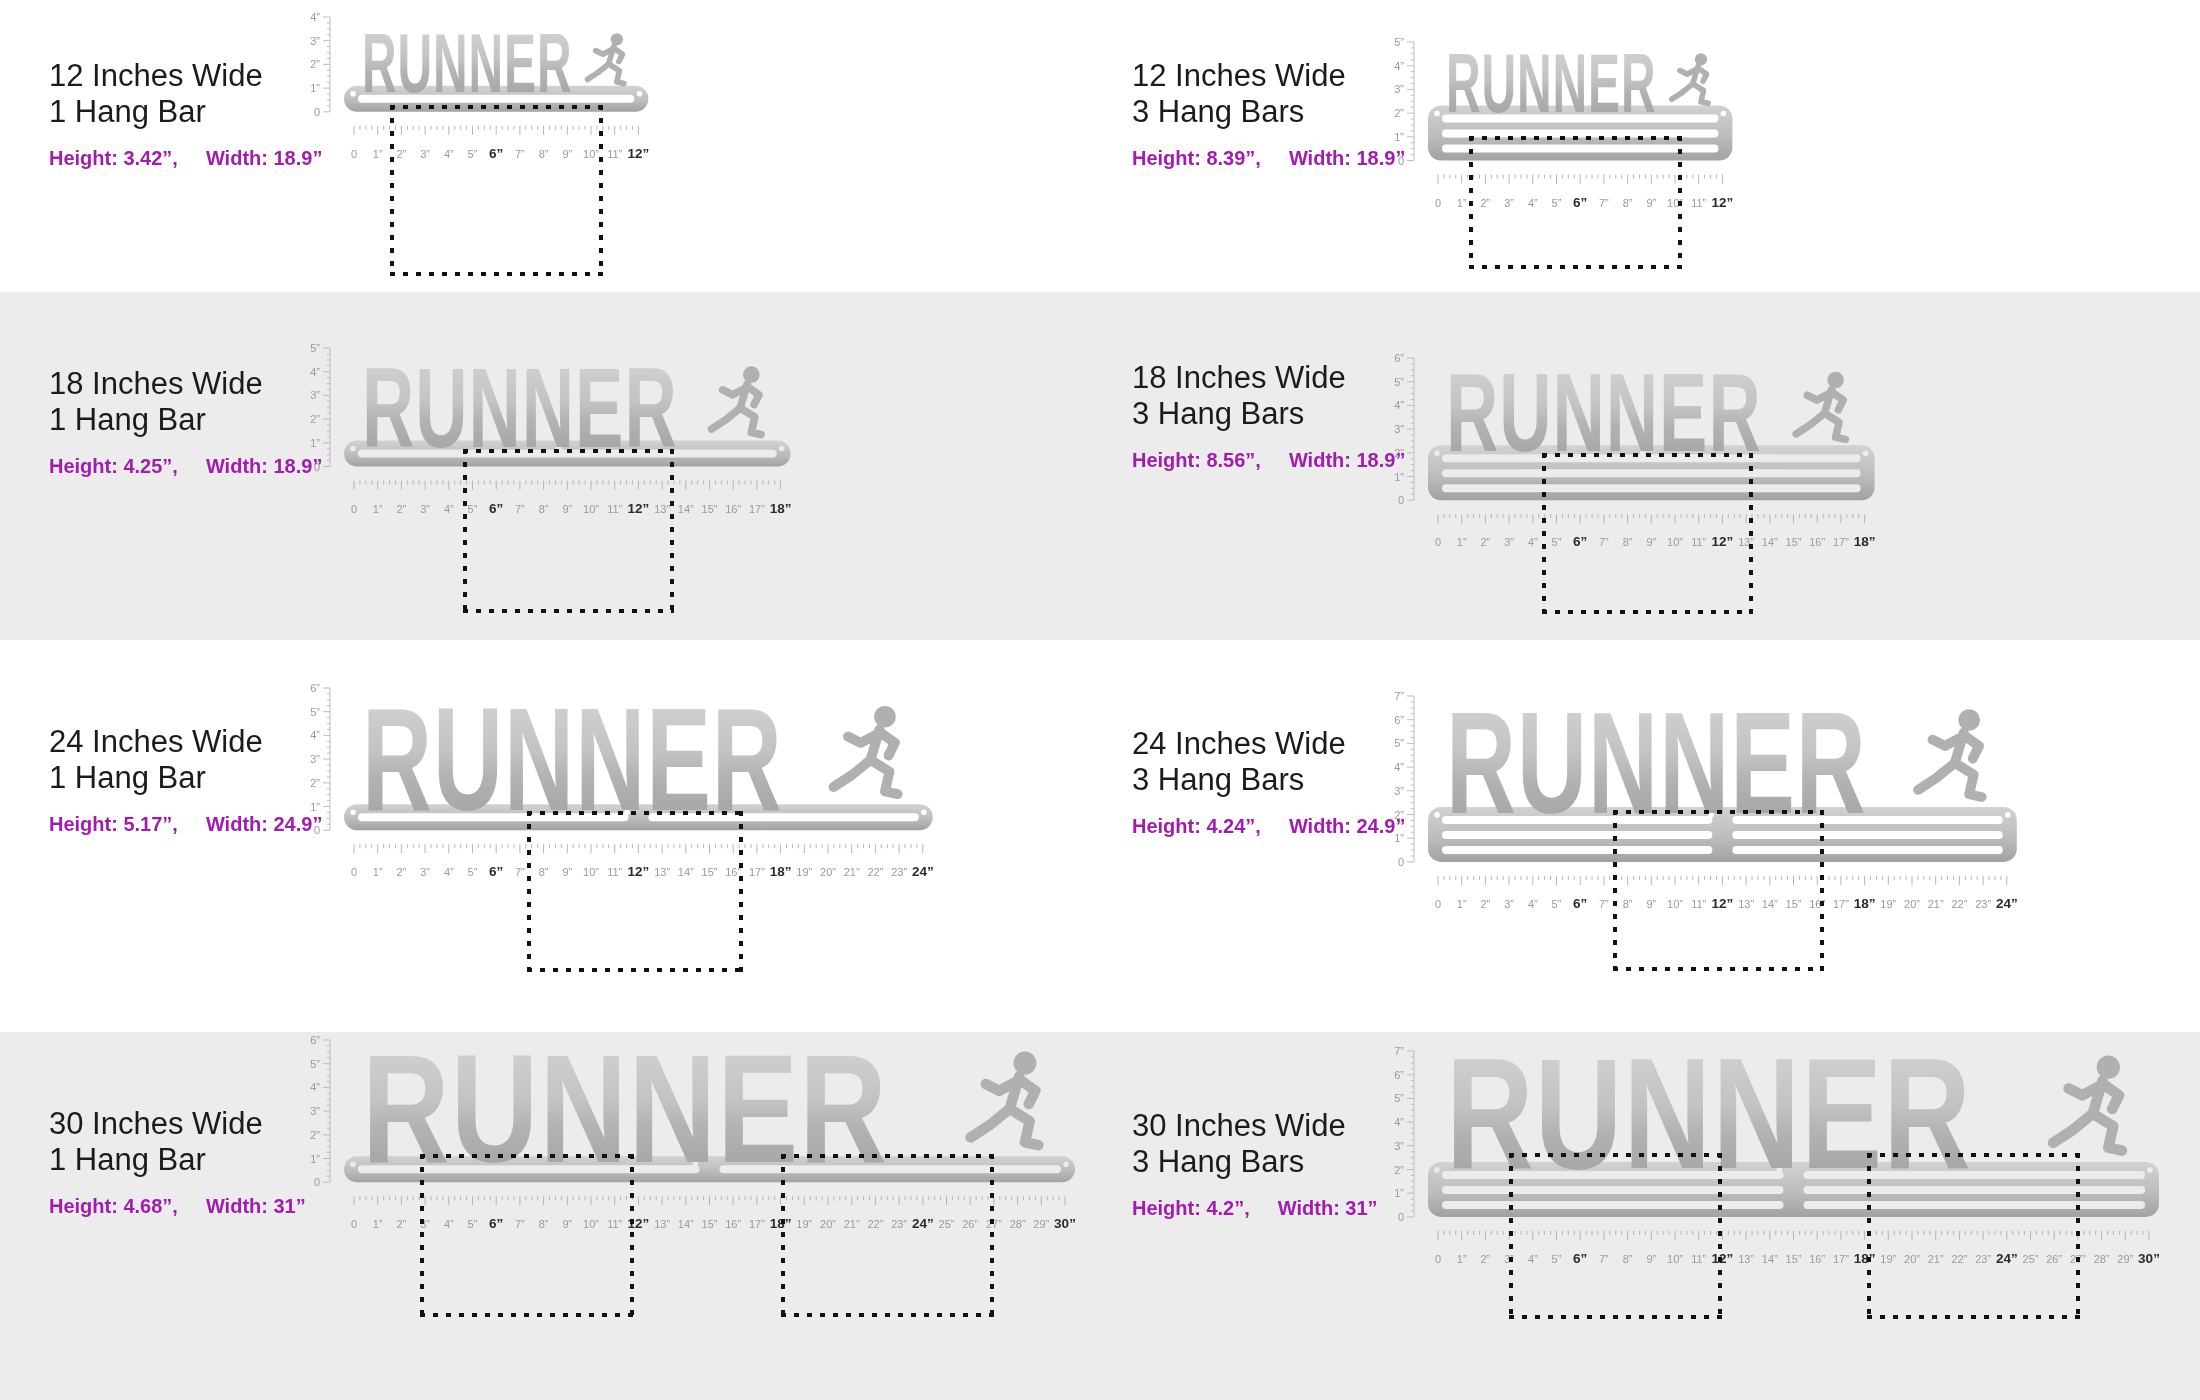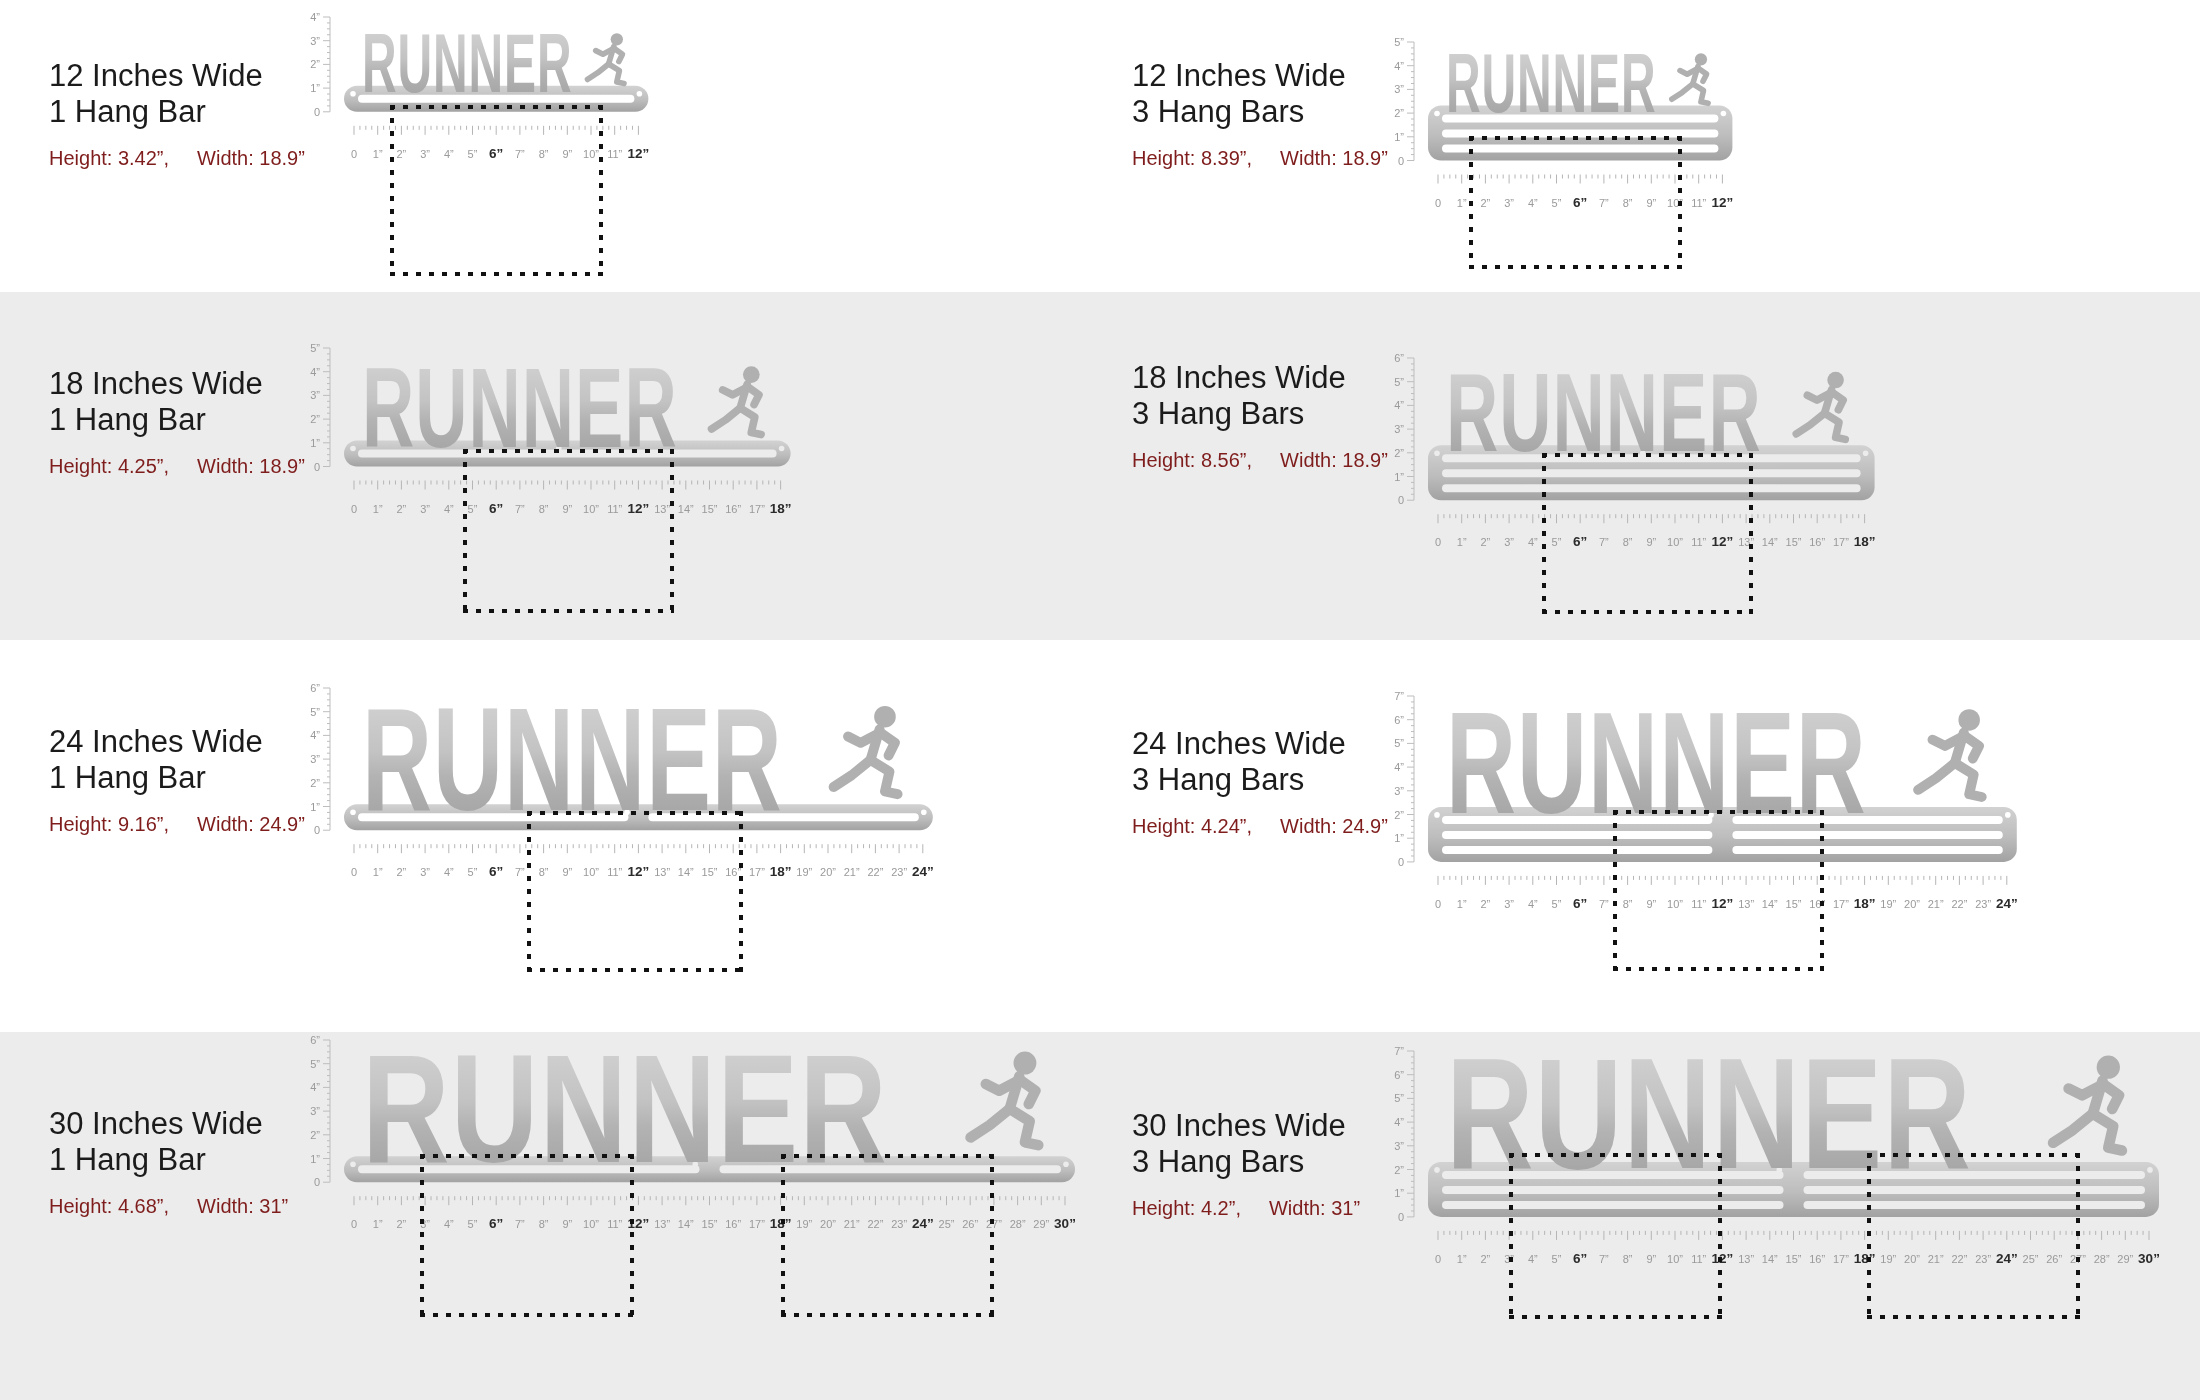--- a/index.html
+++ b/index.html
@@ -9,7 +9,7 @@
   .panel{position:absolute;left:0;top:0;width:100%;height:100%}
   .tblock{position:absolute}
   .t1{font-size:31px;color:#1b1b1b;line-height:36px}
-  .dims{margin-top:17px;font-size:20px;font-weight:400;color:#7f1d1d;white-space:nowrap}
+  .dims{margin-top:17px;font-size:20px;font-weight:700;color:#a21caf;white-space:nowrap}
   .dims span:first-child{margin-right:28px}
   .draw{position:absolute;overflow:visible}
   .draw text{font-family:"Liberation Sans",sans-serif}

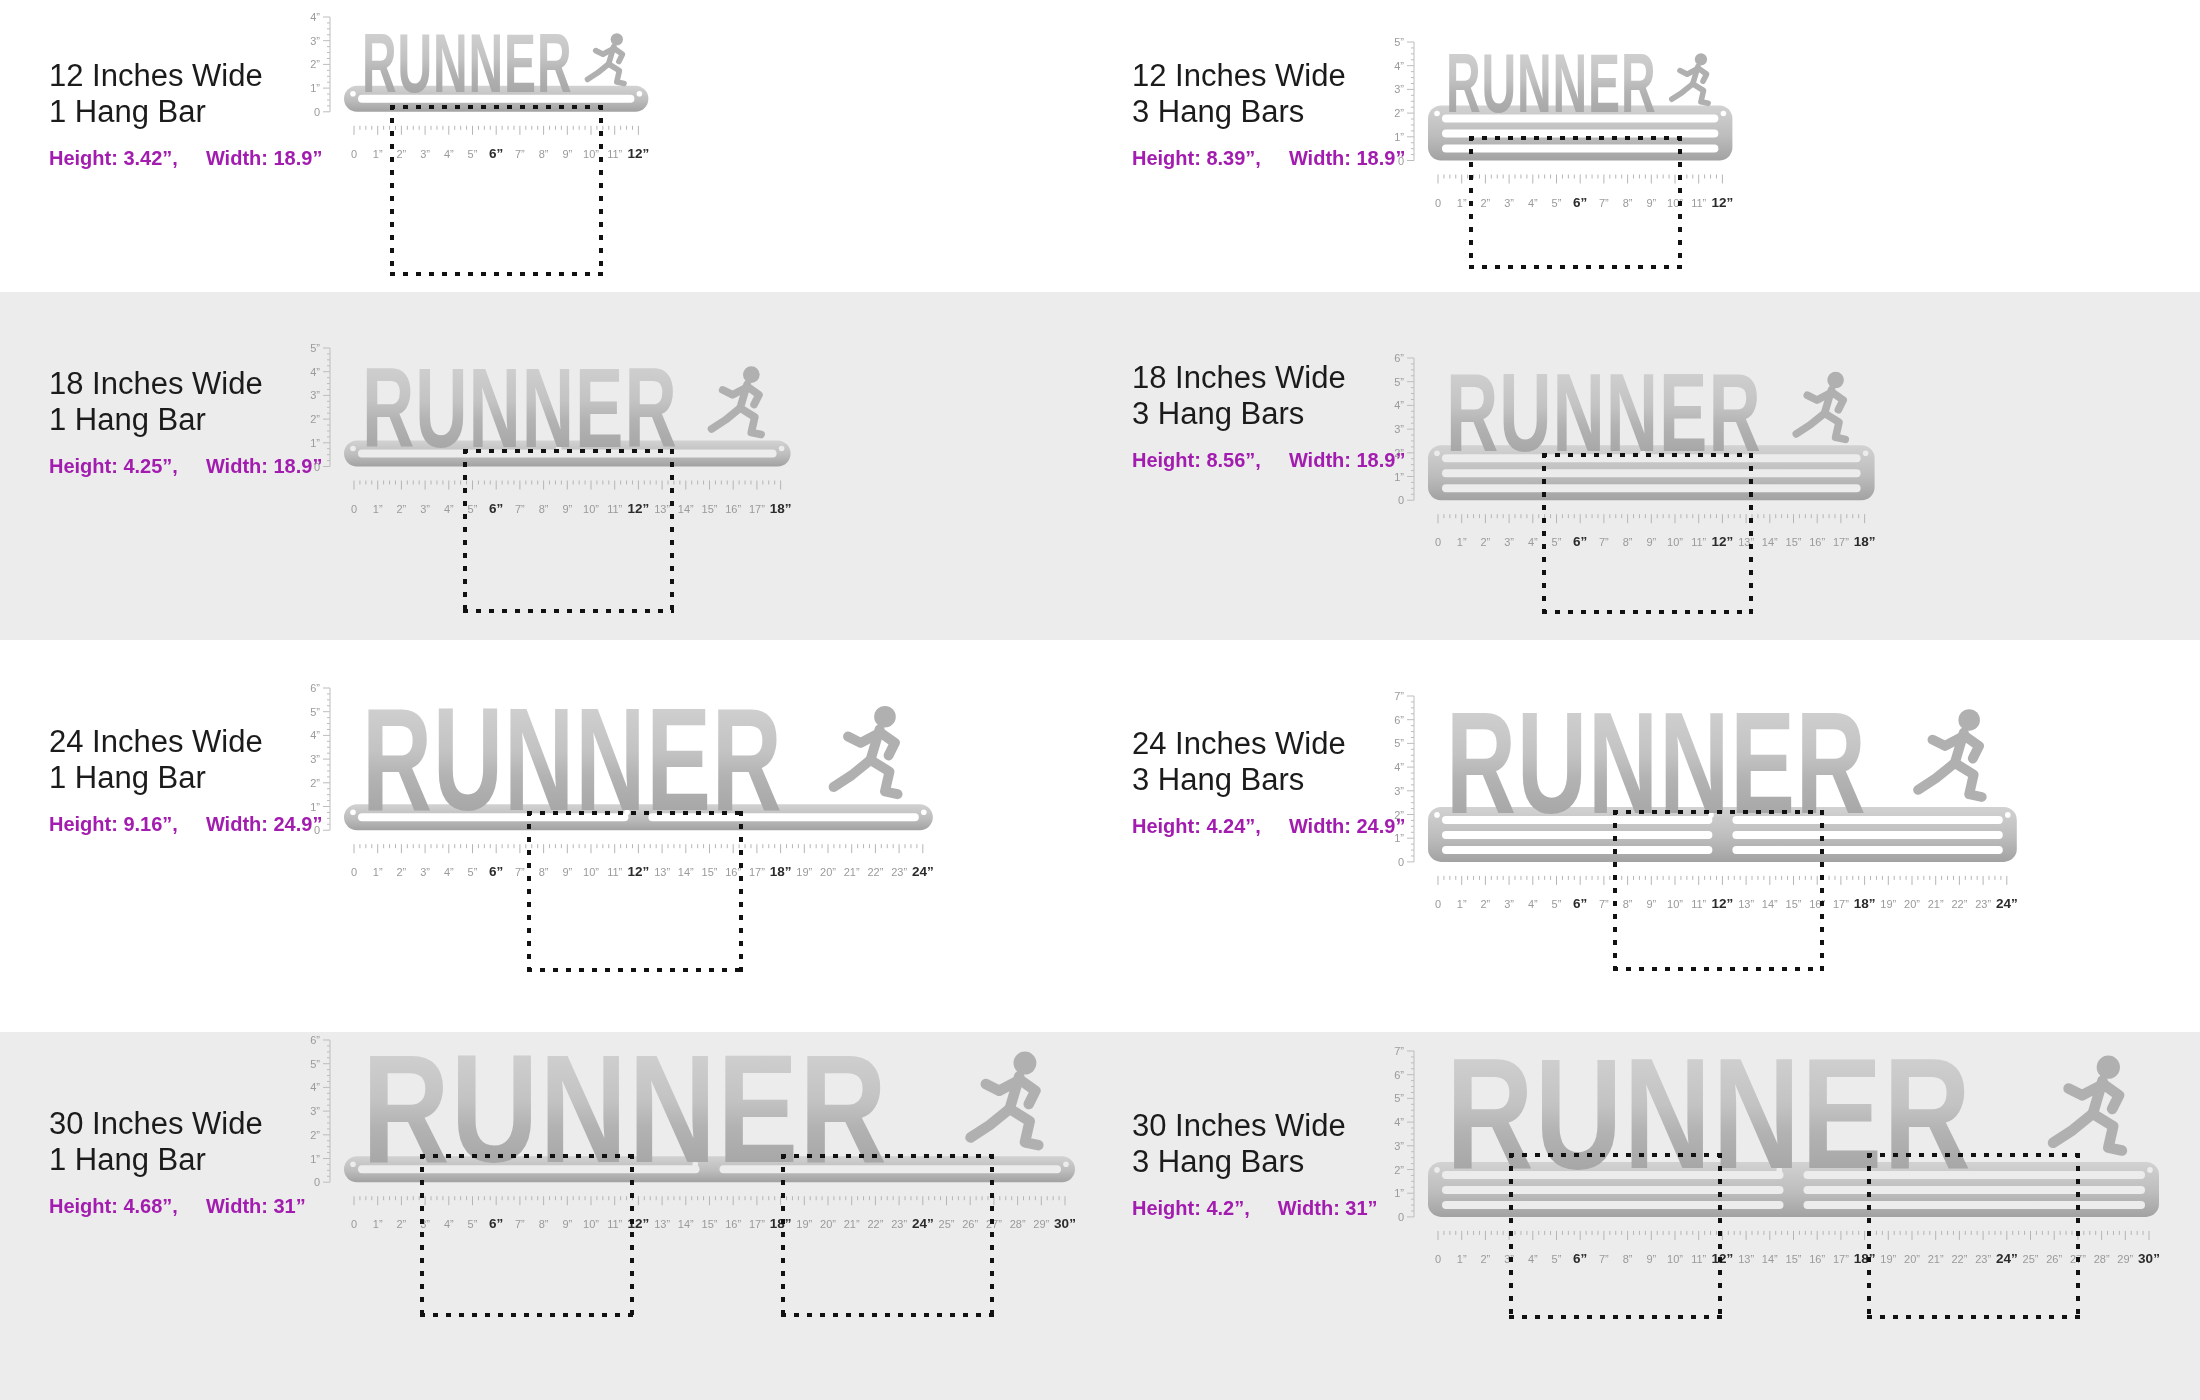--- a/index.html
+++ b/index.html
@@ -620,7 +620,7 @@
       <div class="tblock" style="left:49px;top:724px">
         <div class="t1">24 Inches Wide</div>
         <div class="t1">1 Hang Bar</div>
-        <div class="dims"><span>Height: 9.16”,</span><span>Width: 24.9”</span></div>
+        <div class="dims"><span>Height: 5.17”,</span><span>Width: 24.9”</span></div>
       </div>
       <svg class="draw" width="688.8" height="238.2" style="left:294px;top:667.8px">
         <defs>

